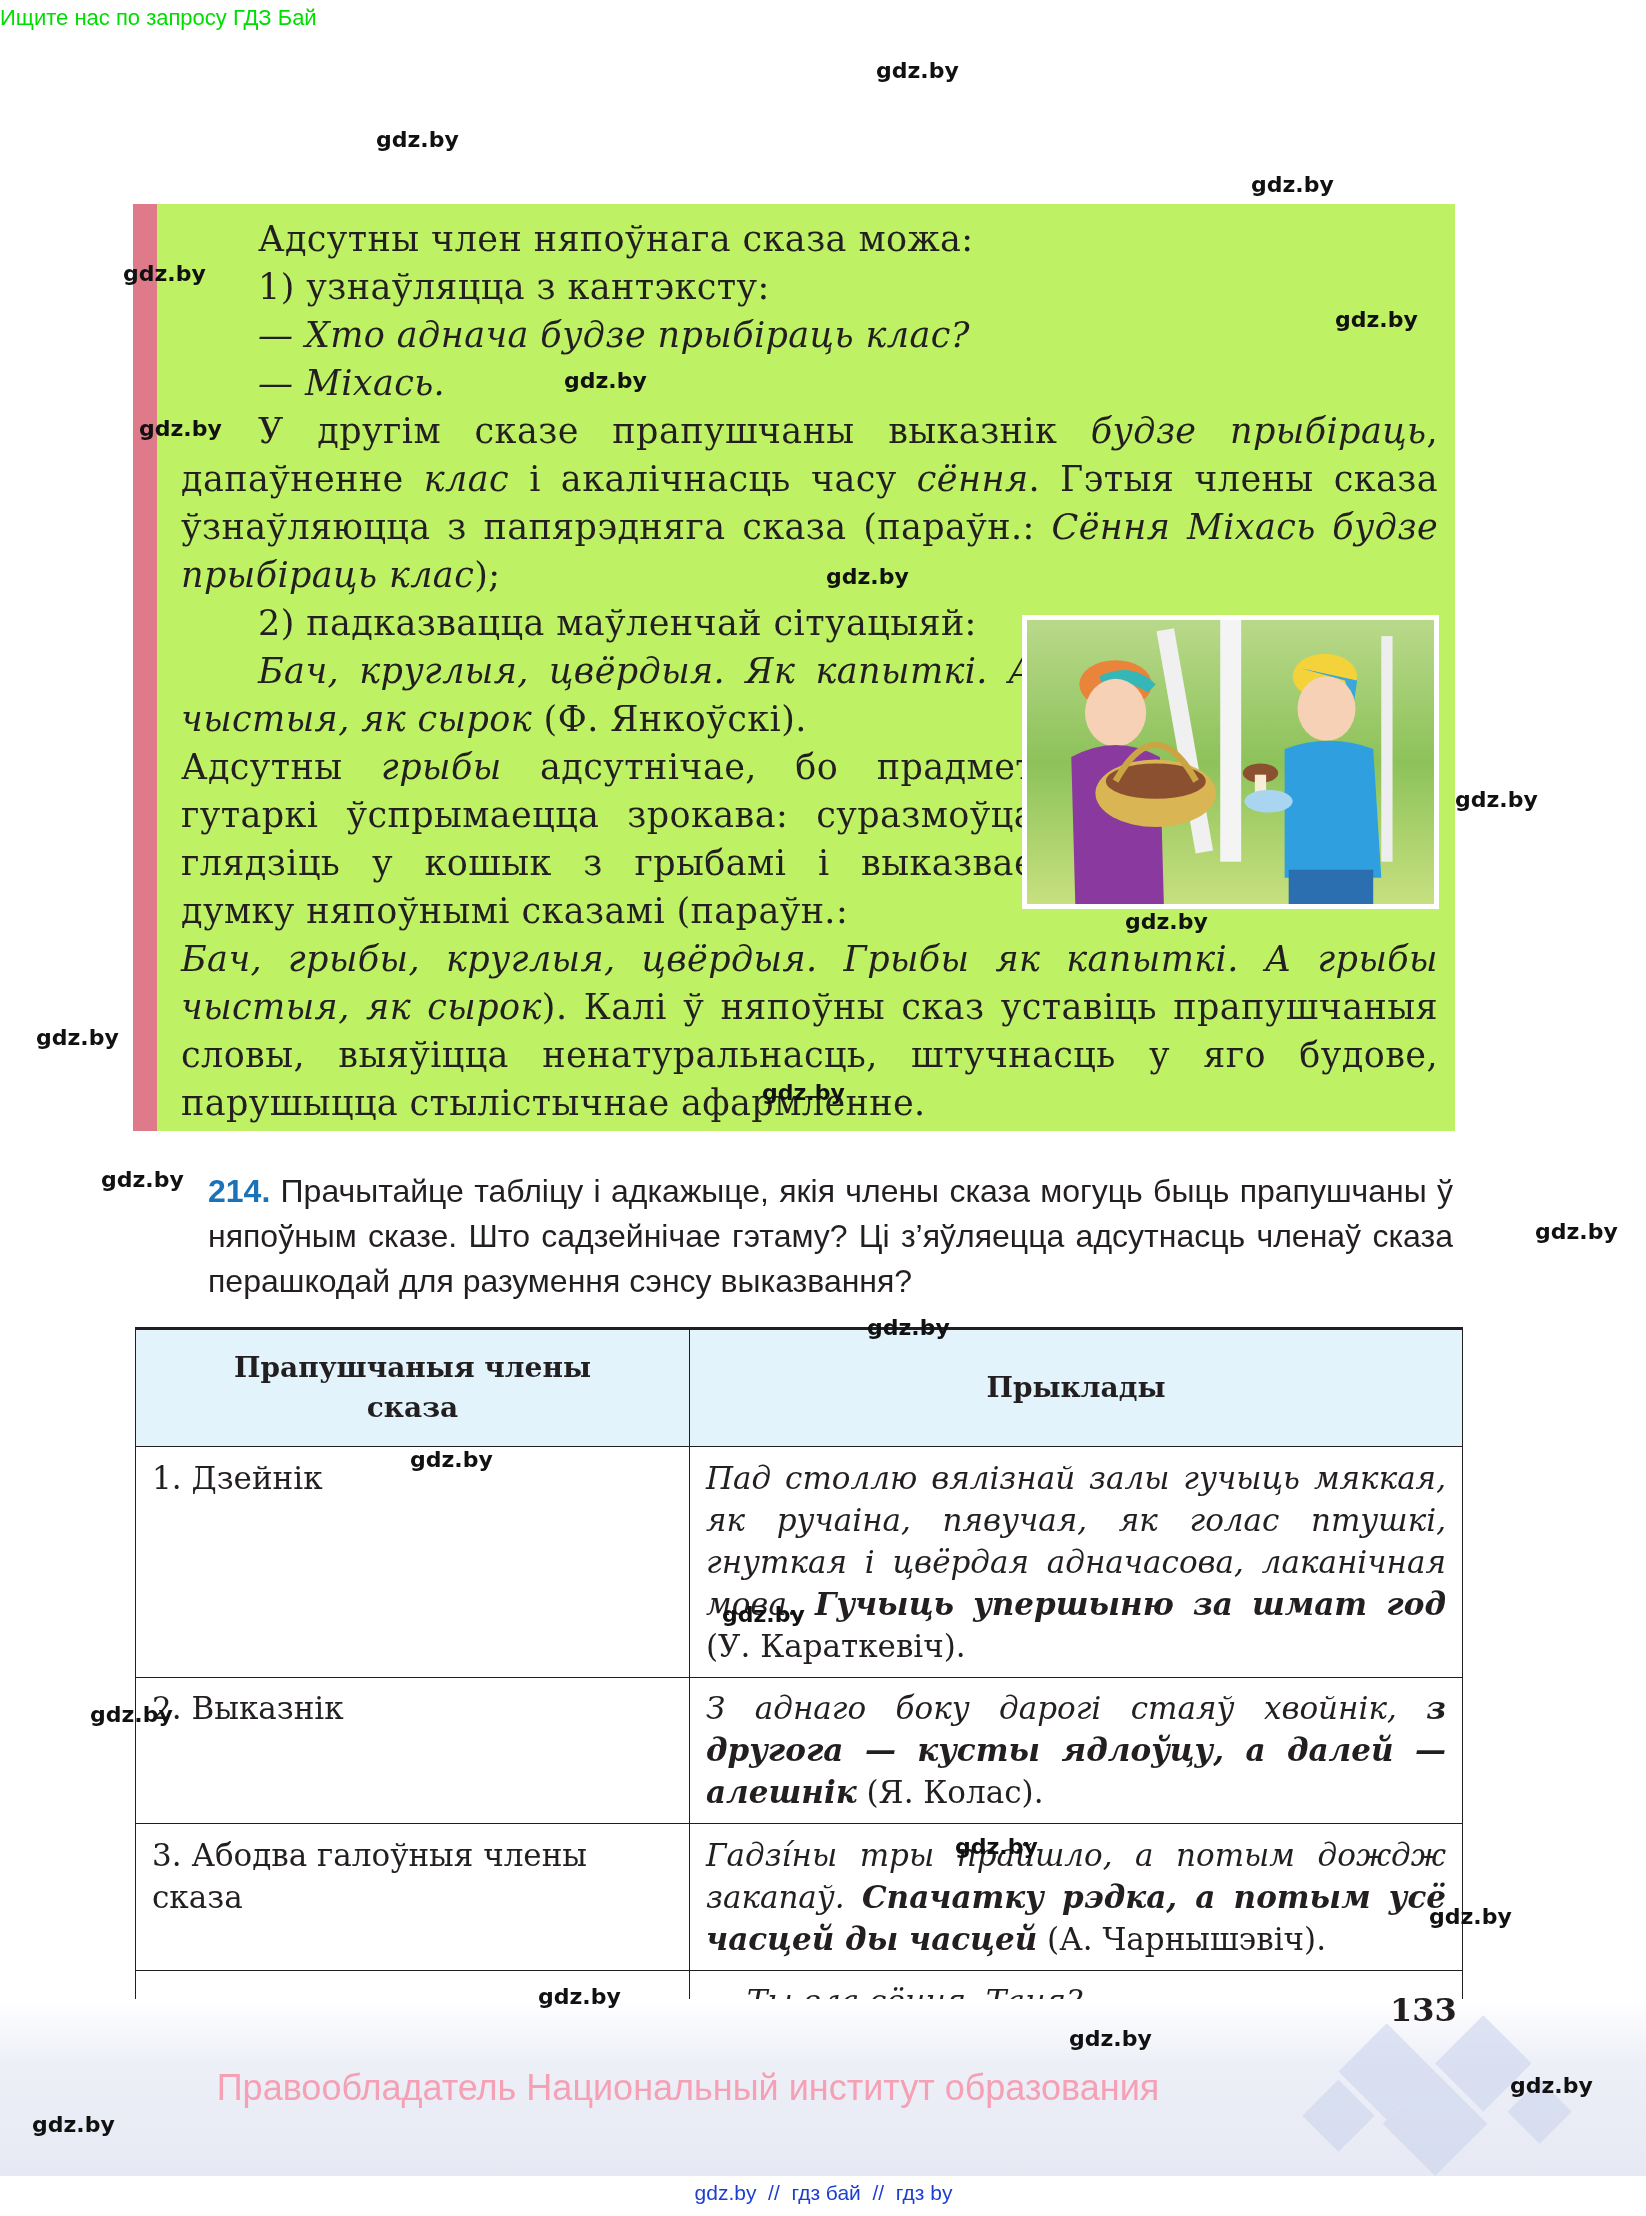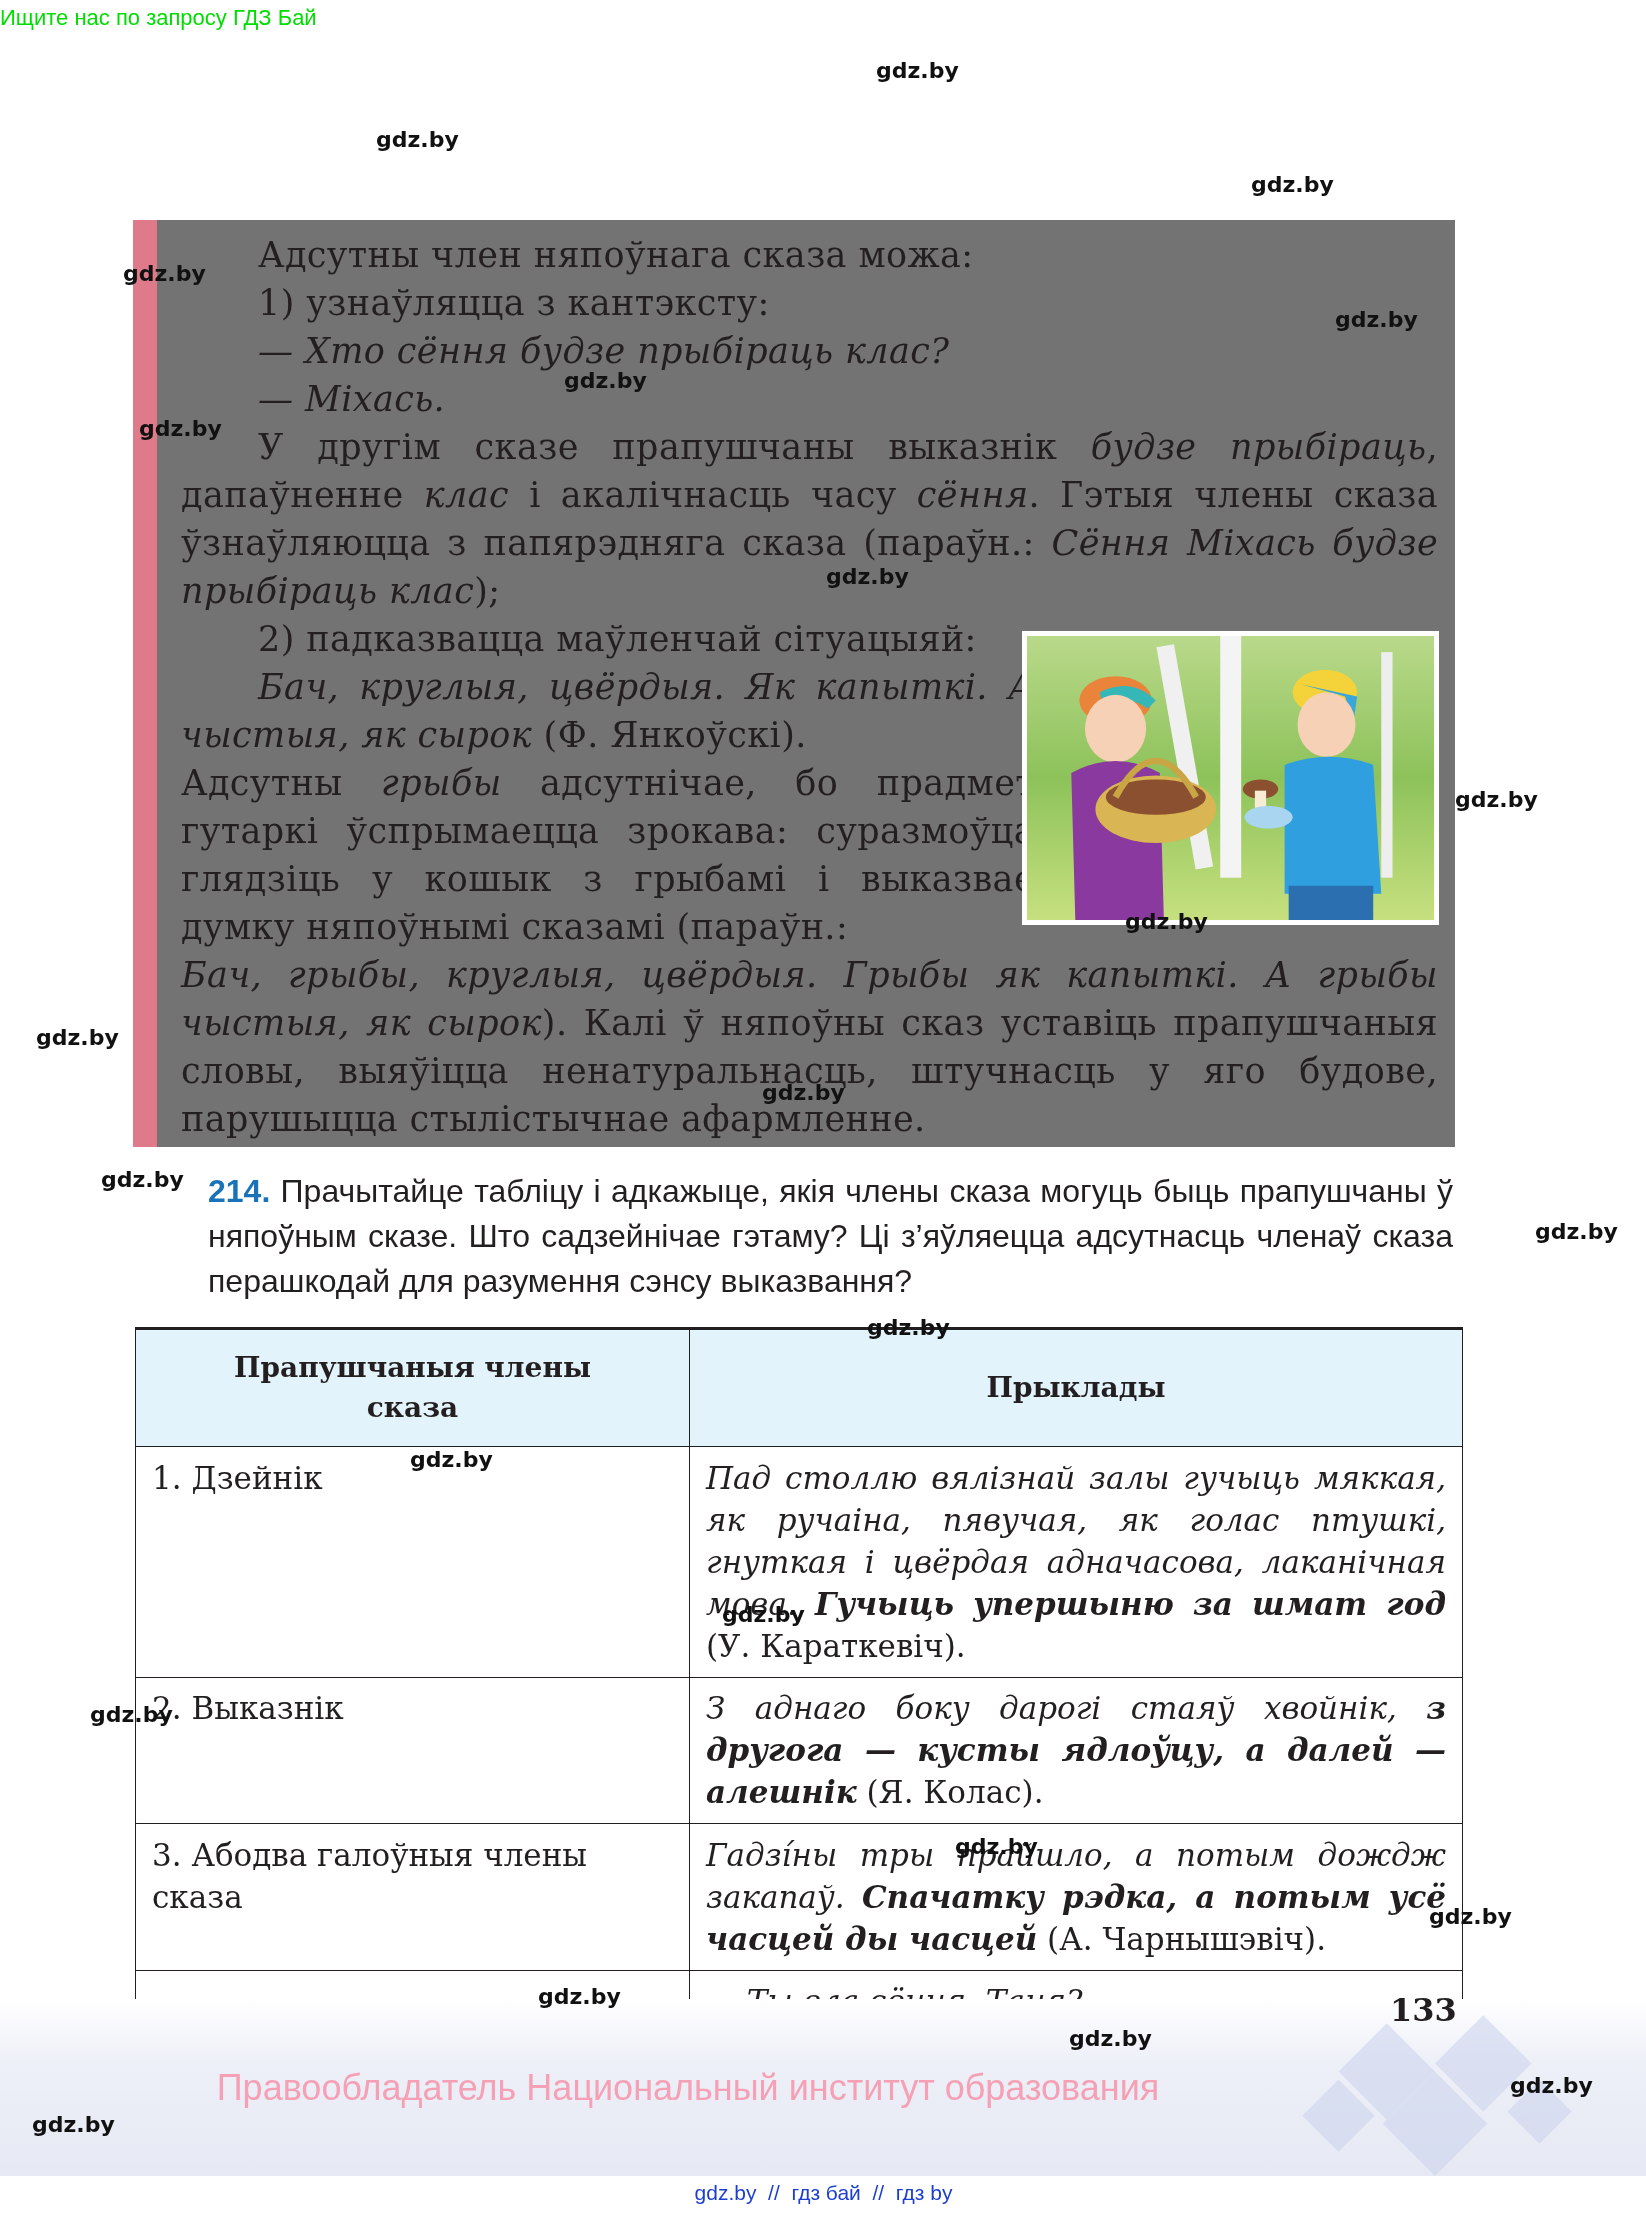--- a/index.html
+++ b/index.html
@@ -19,8 +19,8 @@
   }
   
   .rulebox {
-    position:absolute; left:133px; top:220px; width:1322px; height:927px;
-    background:#737373;
+    position:absolute; left:133px; top:204px; width:1322px; height:927px;
+    background:#bef264;
   }
   .rulebox .bar {
     position:absolute; left:0; top:0; width:24px; height:100%; background:#df7a8a;

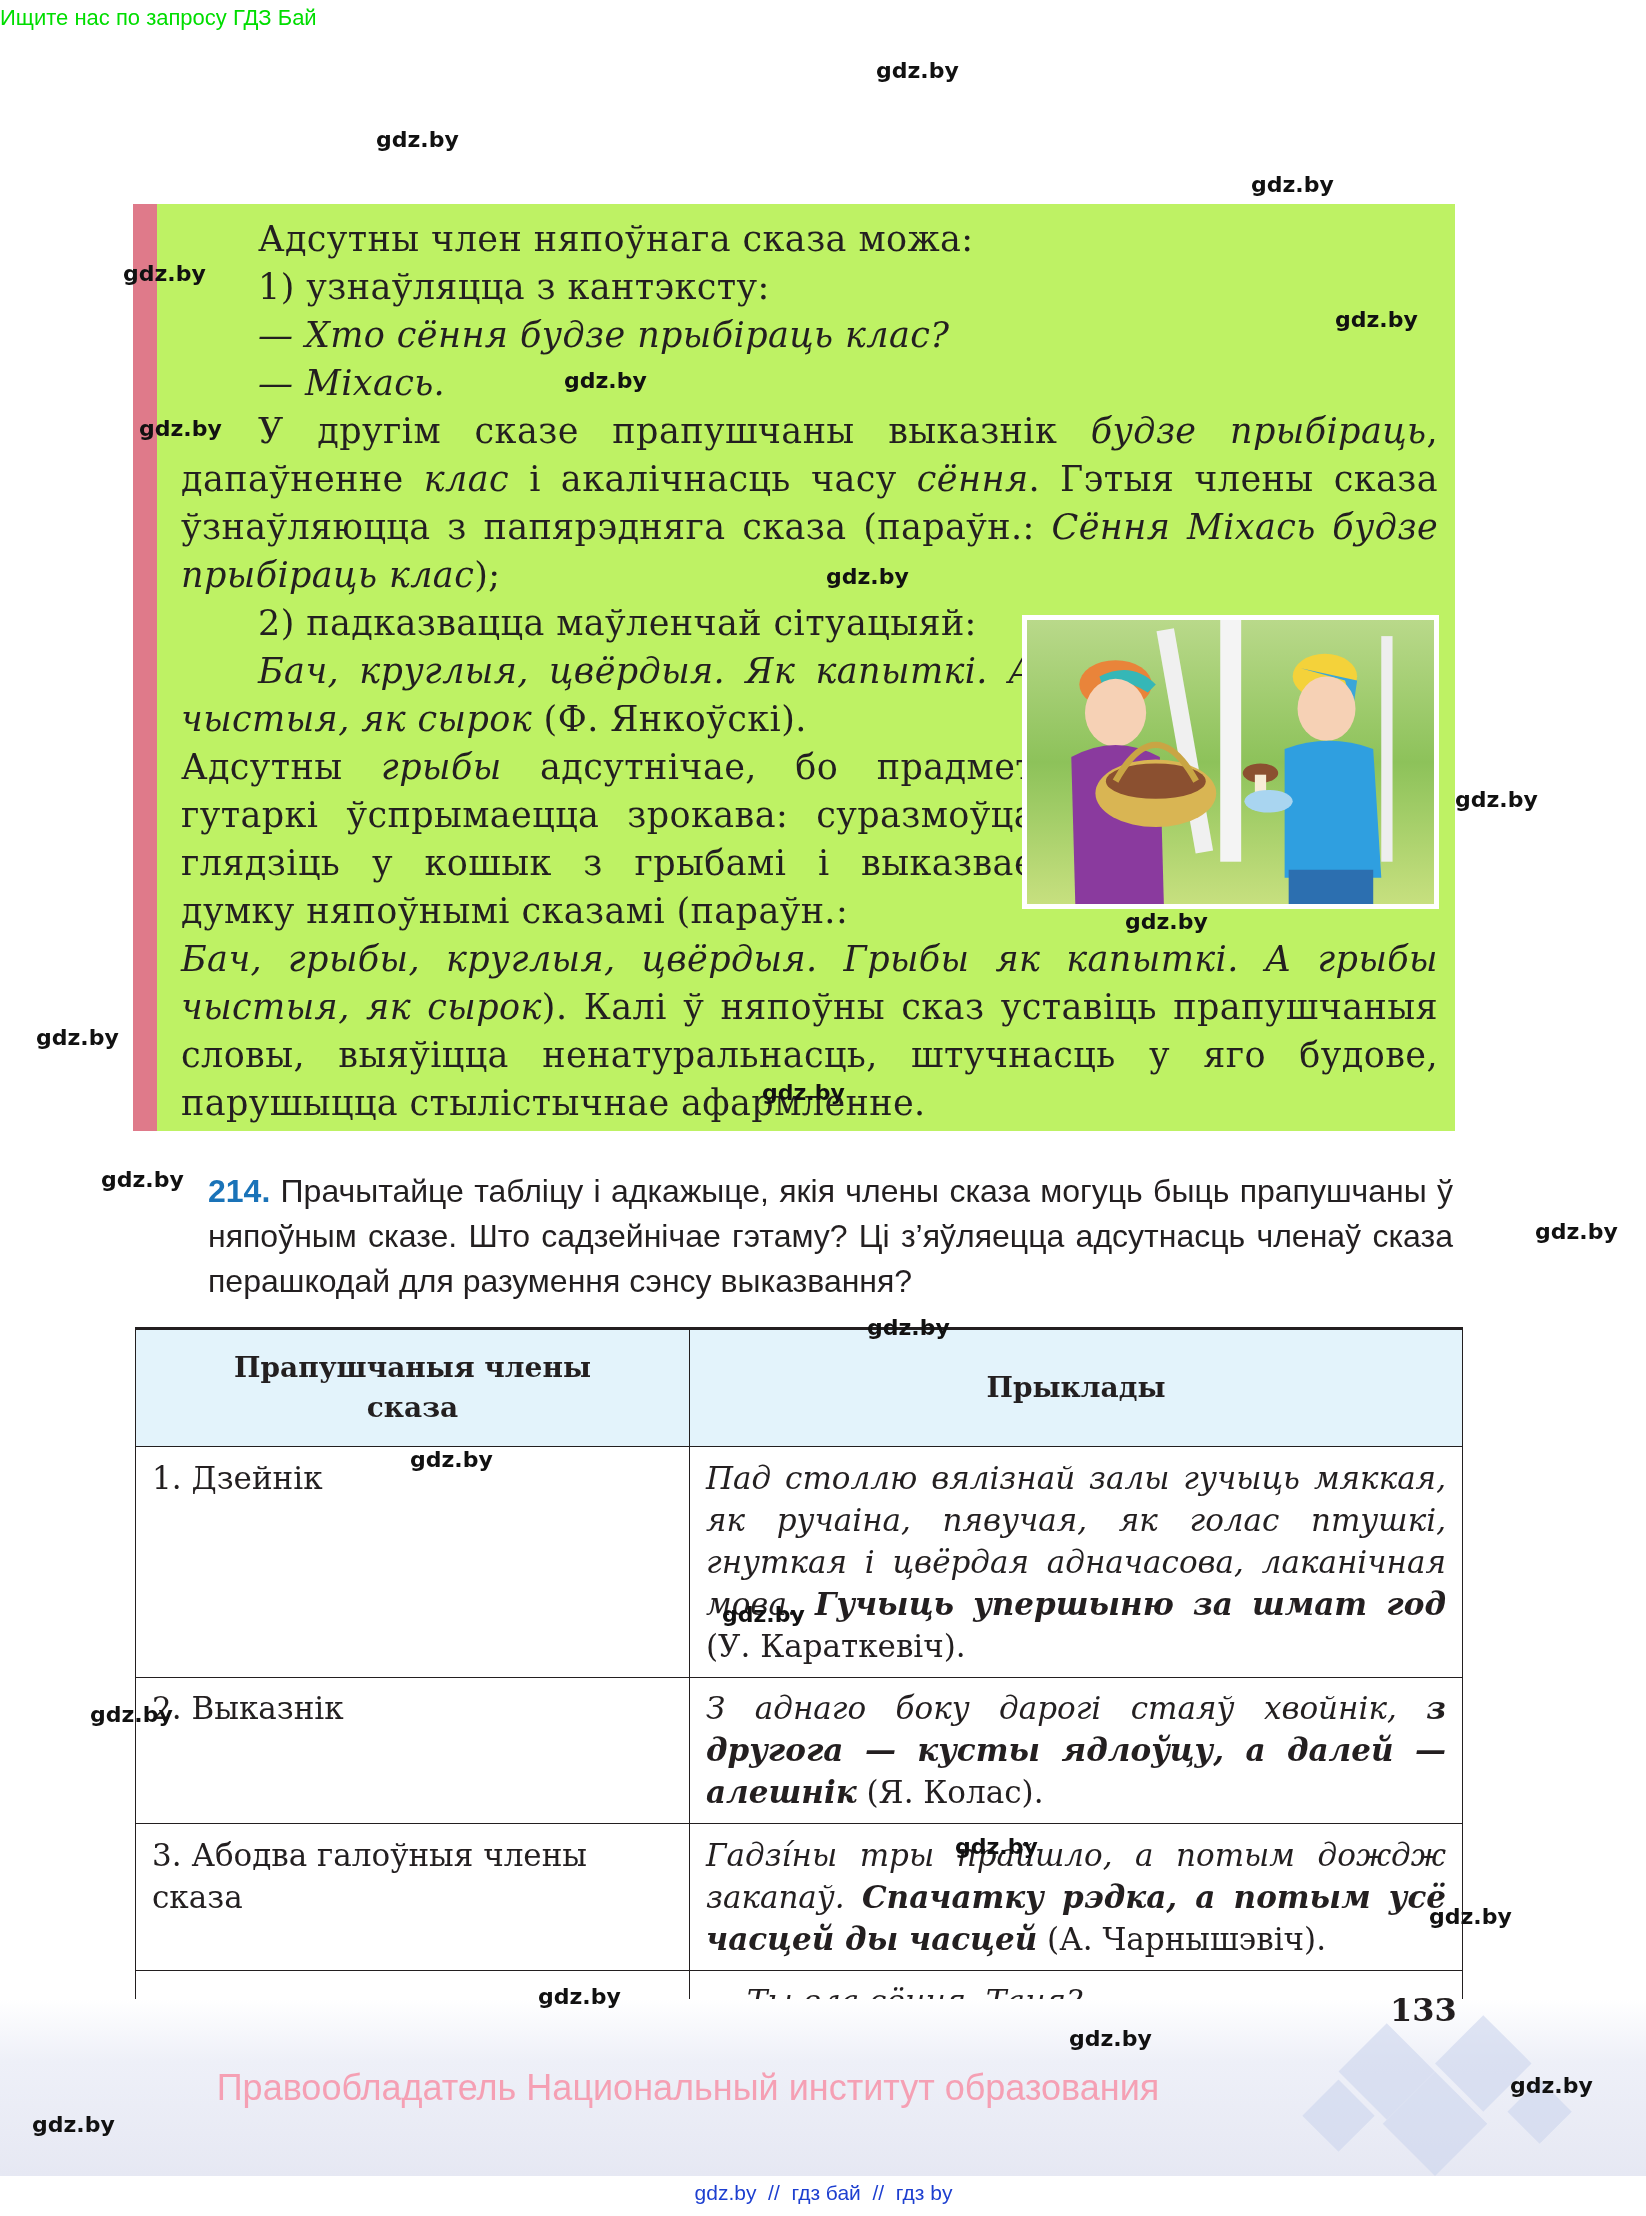--- a/index.html
+++ b/index.html
@@ -116,7 +116,7 @@
   <div class="content">
     <div class="ind">Адсутны член няпоўнага сказа можа:</div>
     <div class="ind">1) узнаўляцца з кантэксту:</div>
-    <div class="ind"><i>— Хто сёння будзе прыбіраць клас?</i></div>
+    <div class="ind"><i>— Хто аднача будзе прыбіраць клас?</i></div>
     <div class="ind"><i>— Міхась.</i></div>
     <div class="para" style="text-indent:77px"><span>У другім сказе прапушчаны выказнік </span><i>будзе прыбіраць</i><span>, дапаўненне </span><i>клас</i><span> і акалічнасць часу </span><i>сёння</i><span>. Гэтыя члены сказа ўзнаўляюцца з папярэдняга сказа (параўн.: </span><i>Сёння Міхась будзе прыбіраць клас</i><span>);</span></div>
     <div class="wrapcol">

